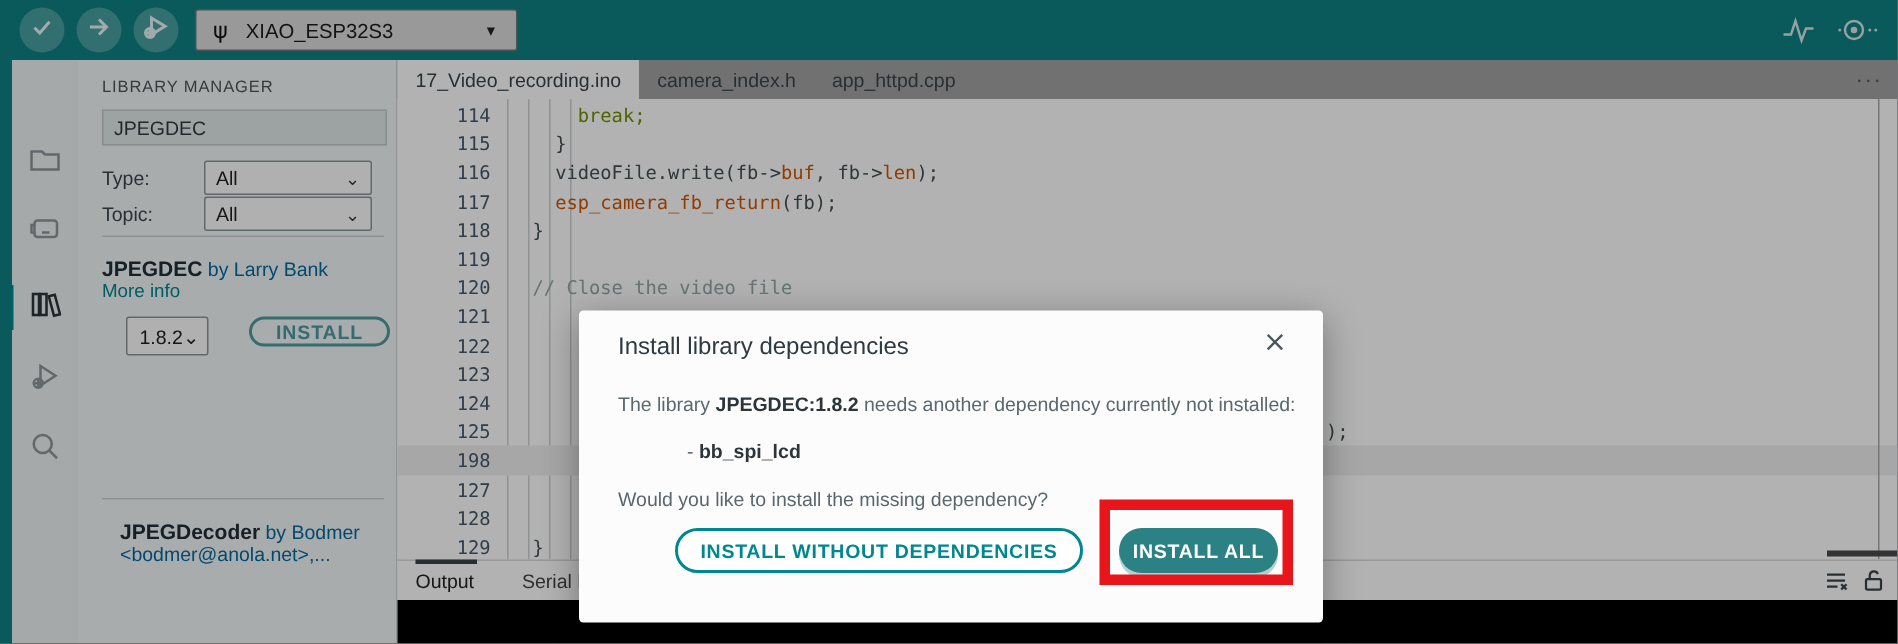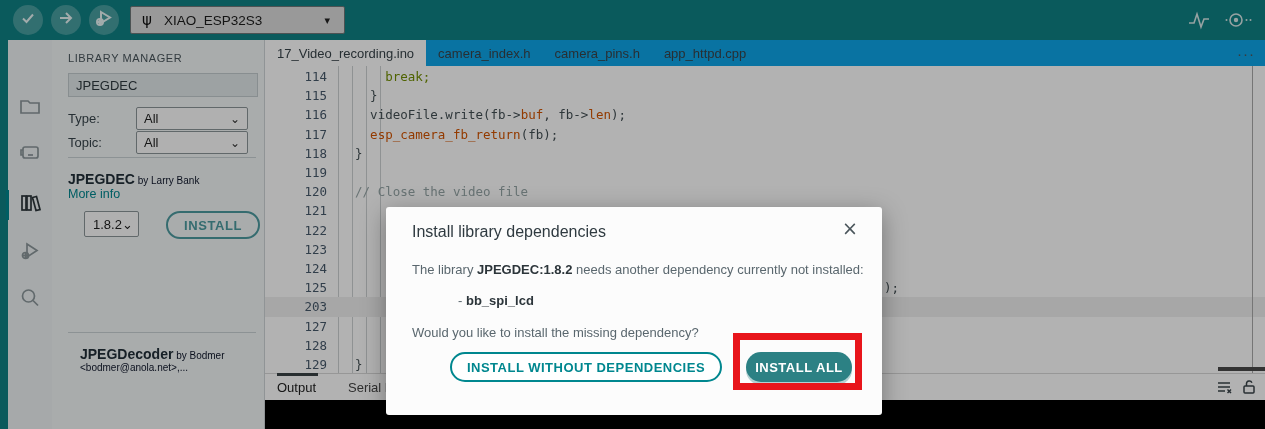--- a/index.html
+++ b/index.html
@@ -54,7 +54,7 @@
 
   
   .editor { position:absolute; left:265px; top:40px; width:1000px; height:389px; background:#fff; }
-  .tabbar { position:absolute; left:0; top:0; width:1000px; height:26px; background:#0ea5e9; display:flex;text-align:center; }
+  .tabbar { position:absolute; left:0; top:0; width:1000px; height:26px; background:#a3a3a3; display:flex;text-align:center; }
   .tab { height:26px; display:flex; align-items:center; padding:0 12px; font-size:13px; color:#39444a; }
   .tab.active { background:#fff; }
   .tab-overflow { position:absolute; right:10px; top:0; height:26px; display:flex; align-items:center;

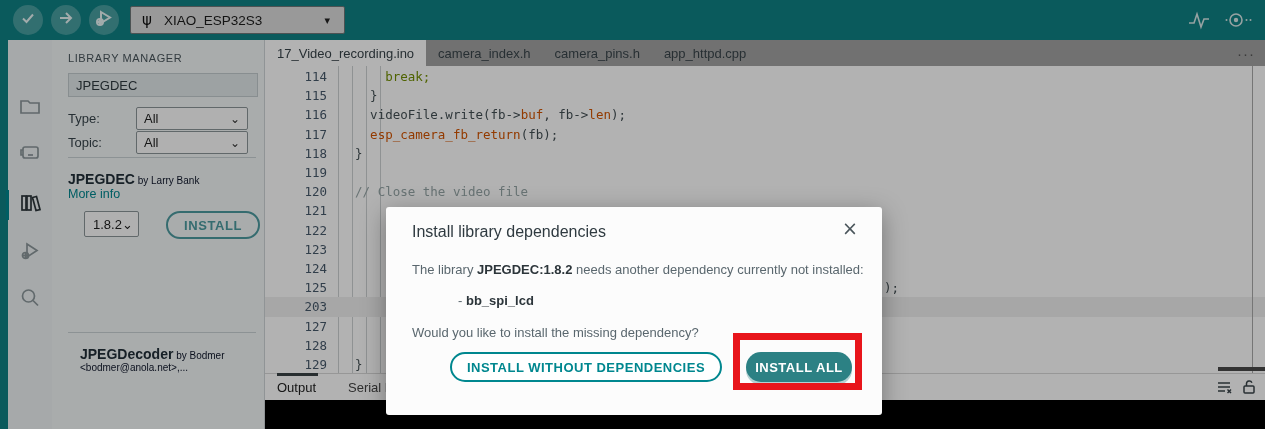--- a/index.html
+++ b/index.html
@@ -250,7 +250,6 @@
     <div class="tabbar" id="tabbar">
         <div class="tab active">17_Video_recording.ino</div>
         <div class="tab">camera_index.h</div>
-        <div class="tab">camera_pins.h</div>
         <div class="tab">app_httpd.cpp</div>
       </div>
     <div class="tab-overflow">···</div>

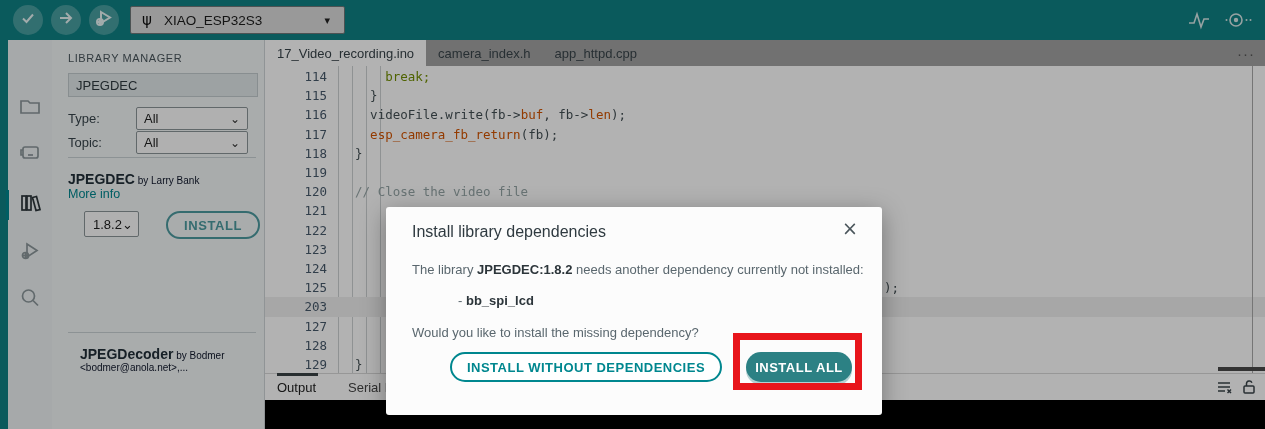--- a/index.html
+++ b/index.html
@@ -42,7 +42,7 @@
   .select .chev { position:absolute; right:7px; font-family:"DejaVu Sans",sans-serif; font-size:12px; color:#333; }
   .divider { position:absolute; left:16px; right:8px; height:1px; background:#c9d2d4; }
   .lib-name { font-size:14px; font-weight:bold; color:#212f38; }
-  .lib-by { font-size:10px; font-weight:normal; color:#0f172a; }
+  .lib-by { font-size:13px; font-weight:normal; color:#0369a1; }
   .lib-desc { font-size:12.5px; line-height:16px; color:#66717600; color:#667176; }
   .more-info { font-size:12.5px; color:var(--accent); }
   .ver-select { position:absolute; left:16px; top:0; width:55px; height:26px; background:#fdfdfd;

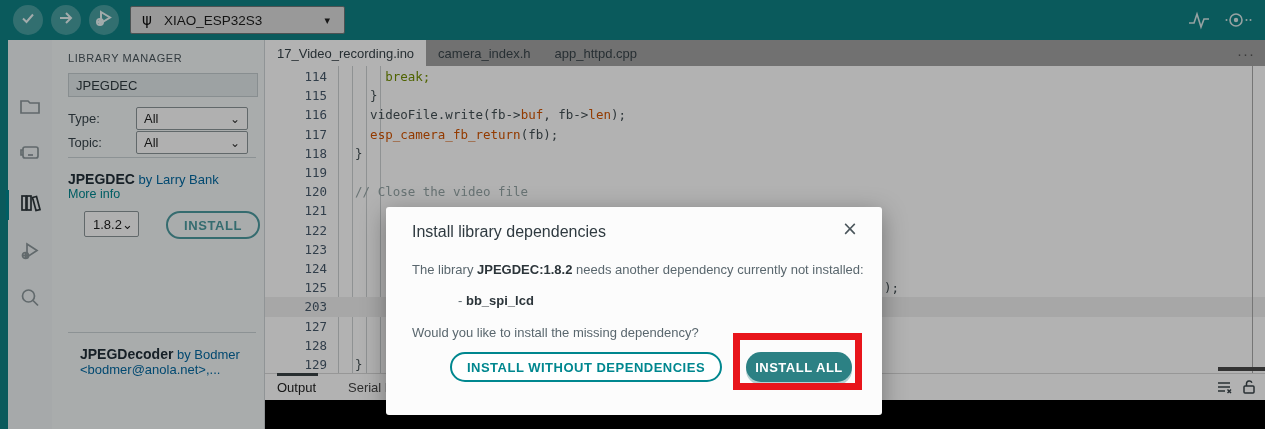--- a/index.html
+++ b/index.html
@@ -48,7 +48,7 @@
   .ver-select { position:absolute; left:16px; top:0; width:55px; height:26px; background:#fdfdfd;
             border:1px solid #8c9699; border-radius:2px; font-size:13px; color:#222;
             display:flex; align-items:center; padding-left:8px; }
-  .install-pill { position:absolute; left:98px; top:0; height:28px; padding:0 16px; border:2px solid #4d9ba0;
+  .install-pill { position:absolute; left:98px; top:0; height:20px; padding:0 16px; border:2px solid #4d9ba0;
             border-radius:15px; color:#4d9ba0; font-size:13px; font-weight:bold; letter-spacing:.6px;
             display:flex; align-items:center; background:transparent; }
 

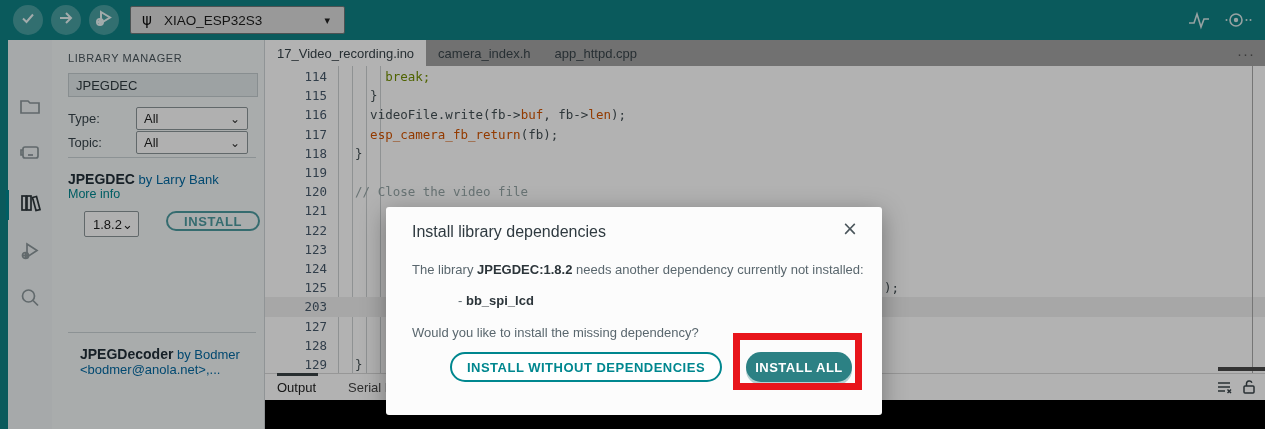--- a/index.html
+++ b/index.html
@@ -303,7 +303,7 @@
             <span class="ln">125</span>
           </div>
           <div class="crow hl" style="top: 231.4px;">
-            <span class="ln">203</span>
+            <span class="ln">198</span>
           </div>
           <div class="crow" style="top: 250.6px;">
             <span class="ln">127</span>

